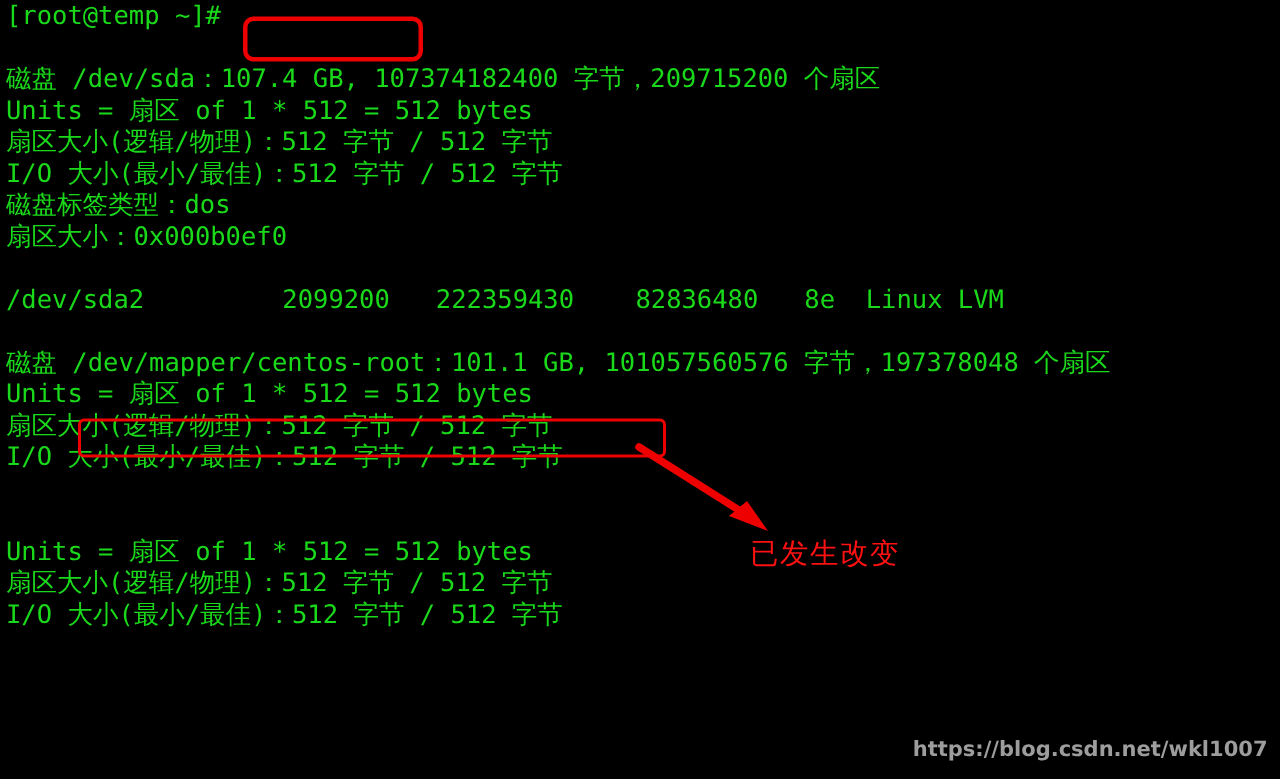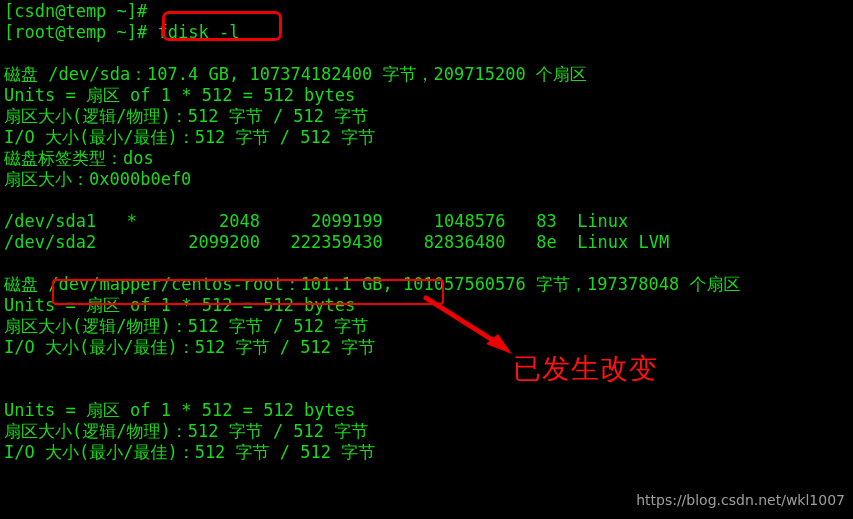--- a/index.html
+++ b/index.html
@@ -113,7 +113,7 @@
 <div id="terminal">
 
   <div class="term-body">
-    <div class="line">[csdn@temp ~]#</div>
+    <div class="line">[root@temp ~]#</div>
     <div class="line">[root@temp ~]# fdisk -l</div>
     <div class="line blank"></div>
     <div class="line">磁盘 /dev/sda：107.4 GB, 107374182400 字节，209715200 个扇区</div>

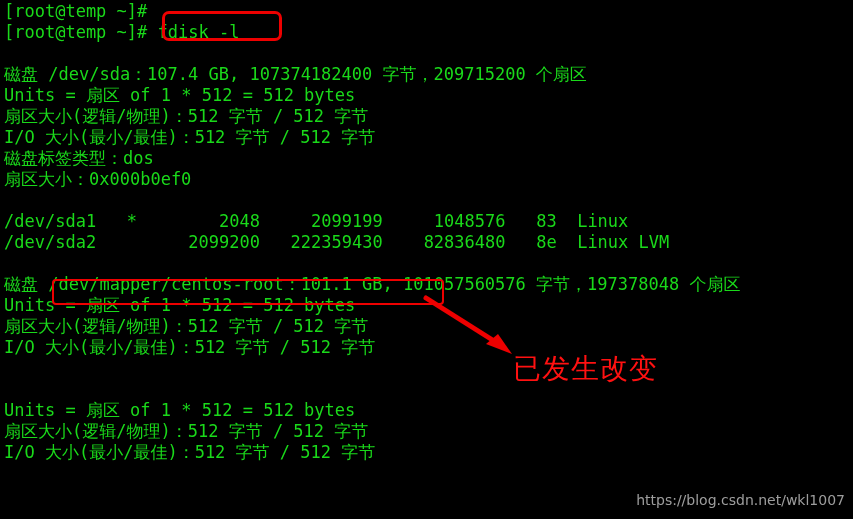--- a/index.html
+++ b/index.html
@@ -114,7 +114,6 @@
 
   <div class="term-body">
     <div class="line">[root@temp ~]#</div>
-    <div class="line">[root@temp ~]# fdisk -l</div>
     <div class="line blank"></div>
     <div class="line">磁盘 /dev/sda：107.4 GB, 107374182400 字节，209715200 个扇区</div>
     <div class="line">Units = 扇区 of 1 * 512 = 512 bytes</div>

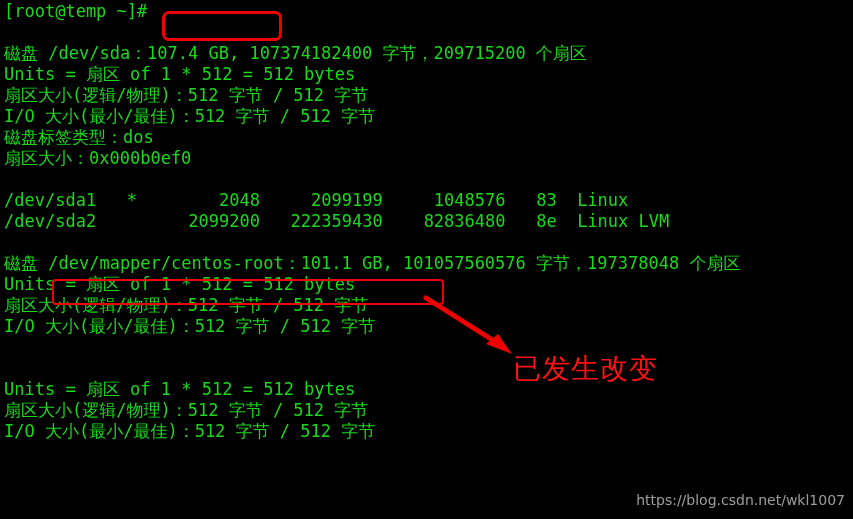--- a/index.html
+++ b/index.html
@@ -122,7 +122,6 @@
     <div class="line">磁盘标签类型：dos</div>
     <div class="line">扇区大小：0x000b0ef0</div>
     <div class="line blank"></div>
-    <div class="line">/dev/sda1   *        2048     2099199     1048576   83  Linux</div>
     <div class="line">/dev/sda2         2099200   222359430    82836480   8e  Linux LVM</div>
     <div class="line blank"></div>
     <div class="line">磁盘 /dev/mapper/centos-root：101.1 GB, 101057560576 字节，197378048 个扇区</div>

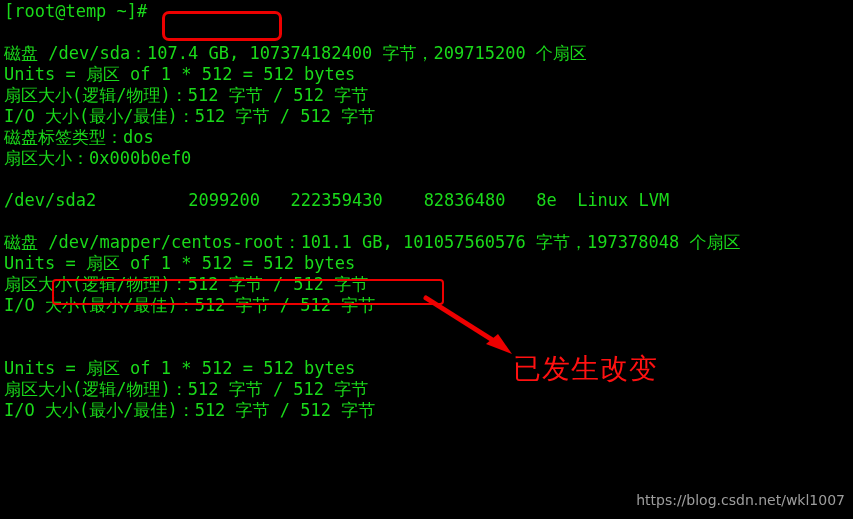--- a/index.html
+++ b/index.html
@@ -87,12 +87,11 @@
     left: 500px;
     top: 356px;
     color: #ff1111;
-    font-size: 28px;
+    font-size: 19px;
     line-height: 26px;
     font-family: "DejaVu Sans", "Liberation Sans", sans-serif;
     white-space: pre;
     letter-spacing: 1px;
-    margin-left: 13px;
   }
 
   

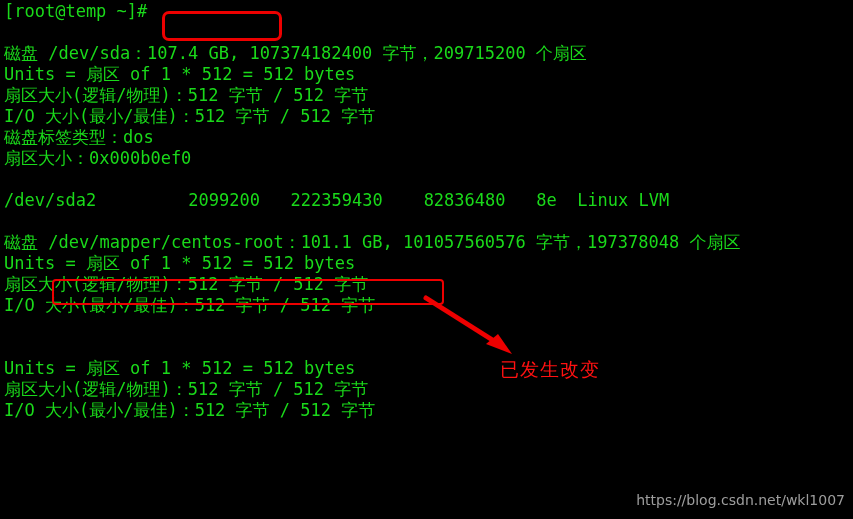--- a/index.html
+++ b/index.html
@@ -104,6 +104,7 @@
     font-family: "DejaVu Sans", "Liberation Sans", sans-serif;
     white-space: pre;
     opacity: 0.85;
+    font-weight: bold;
   }
 </style>
 </head>

